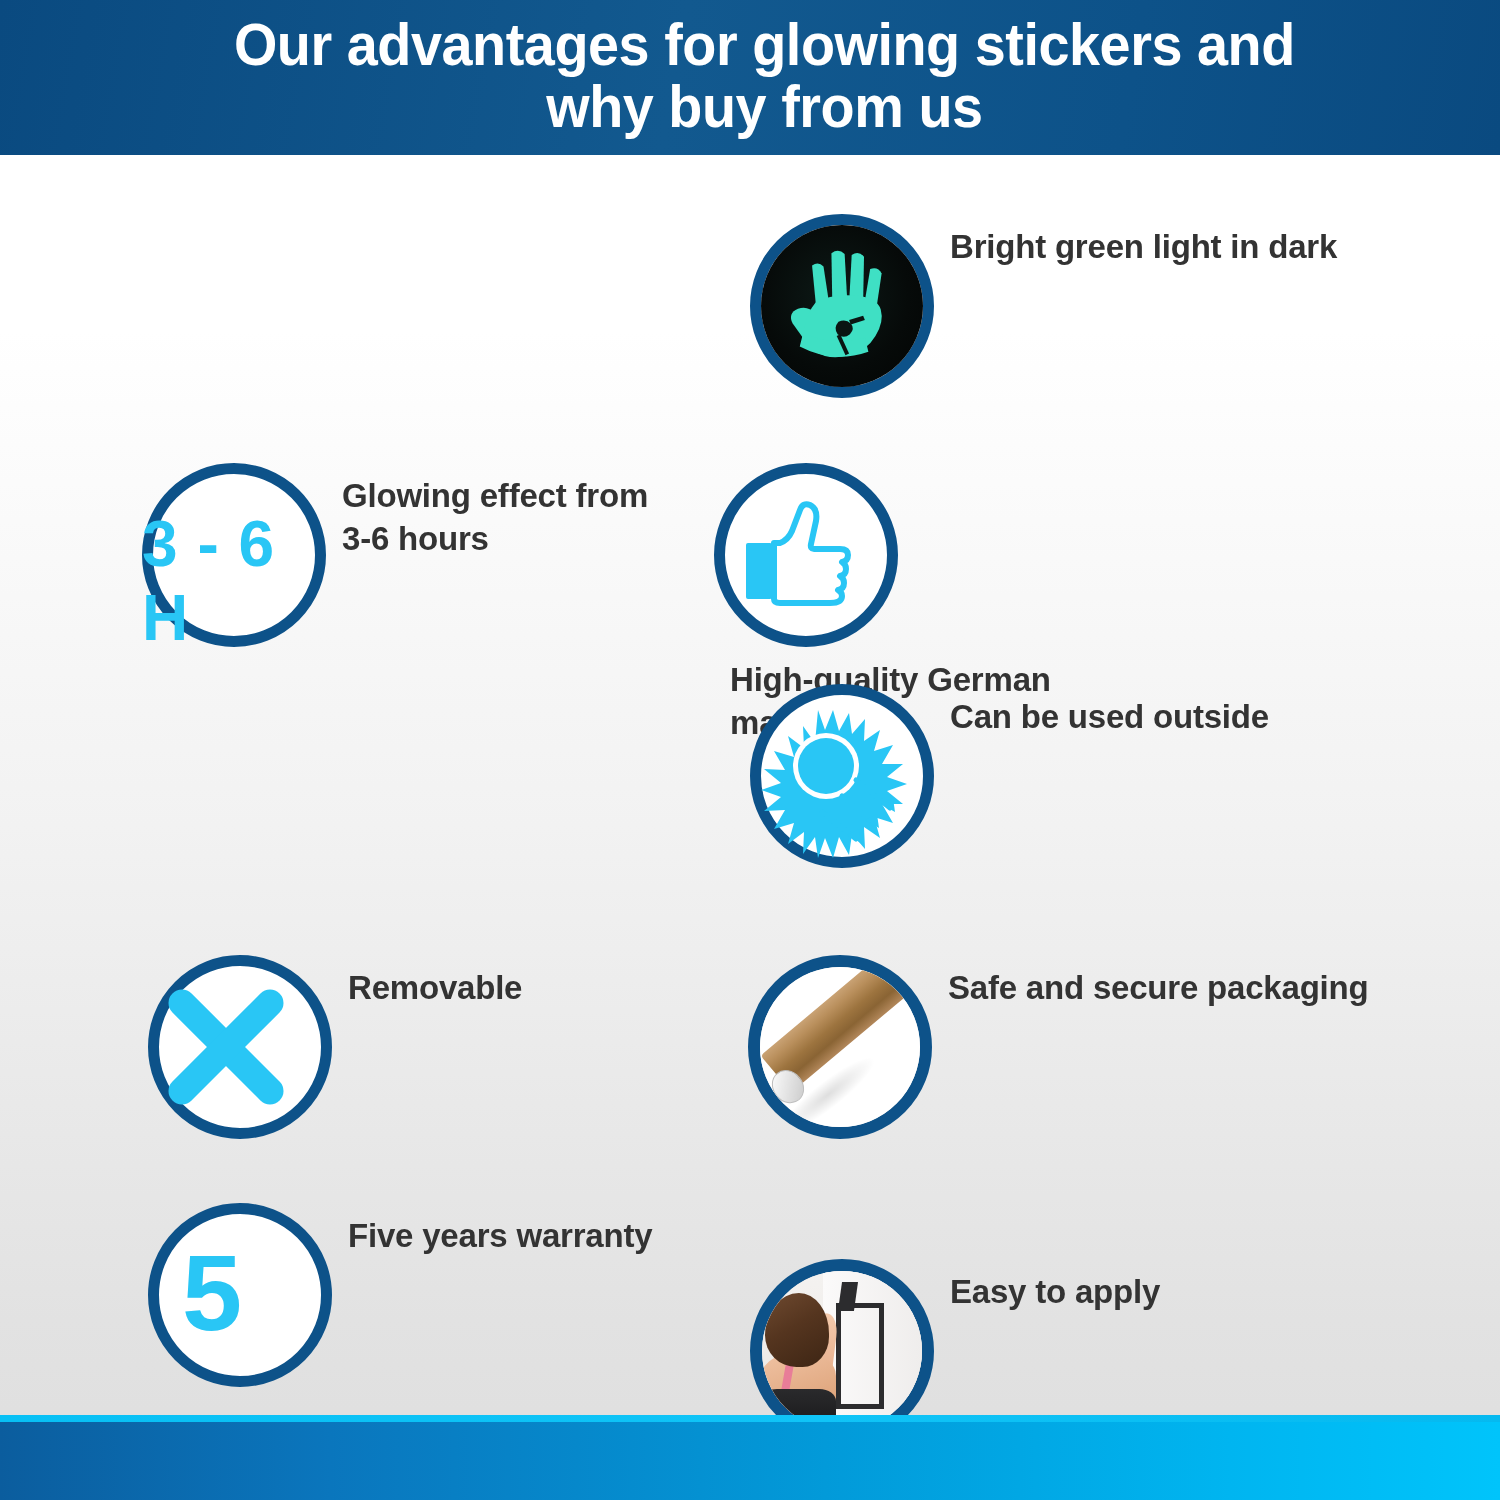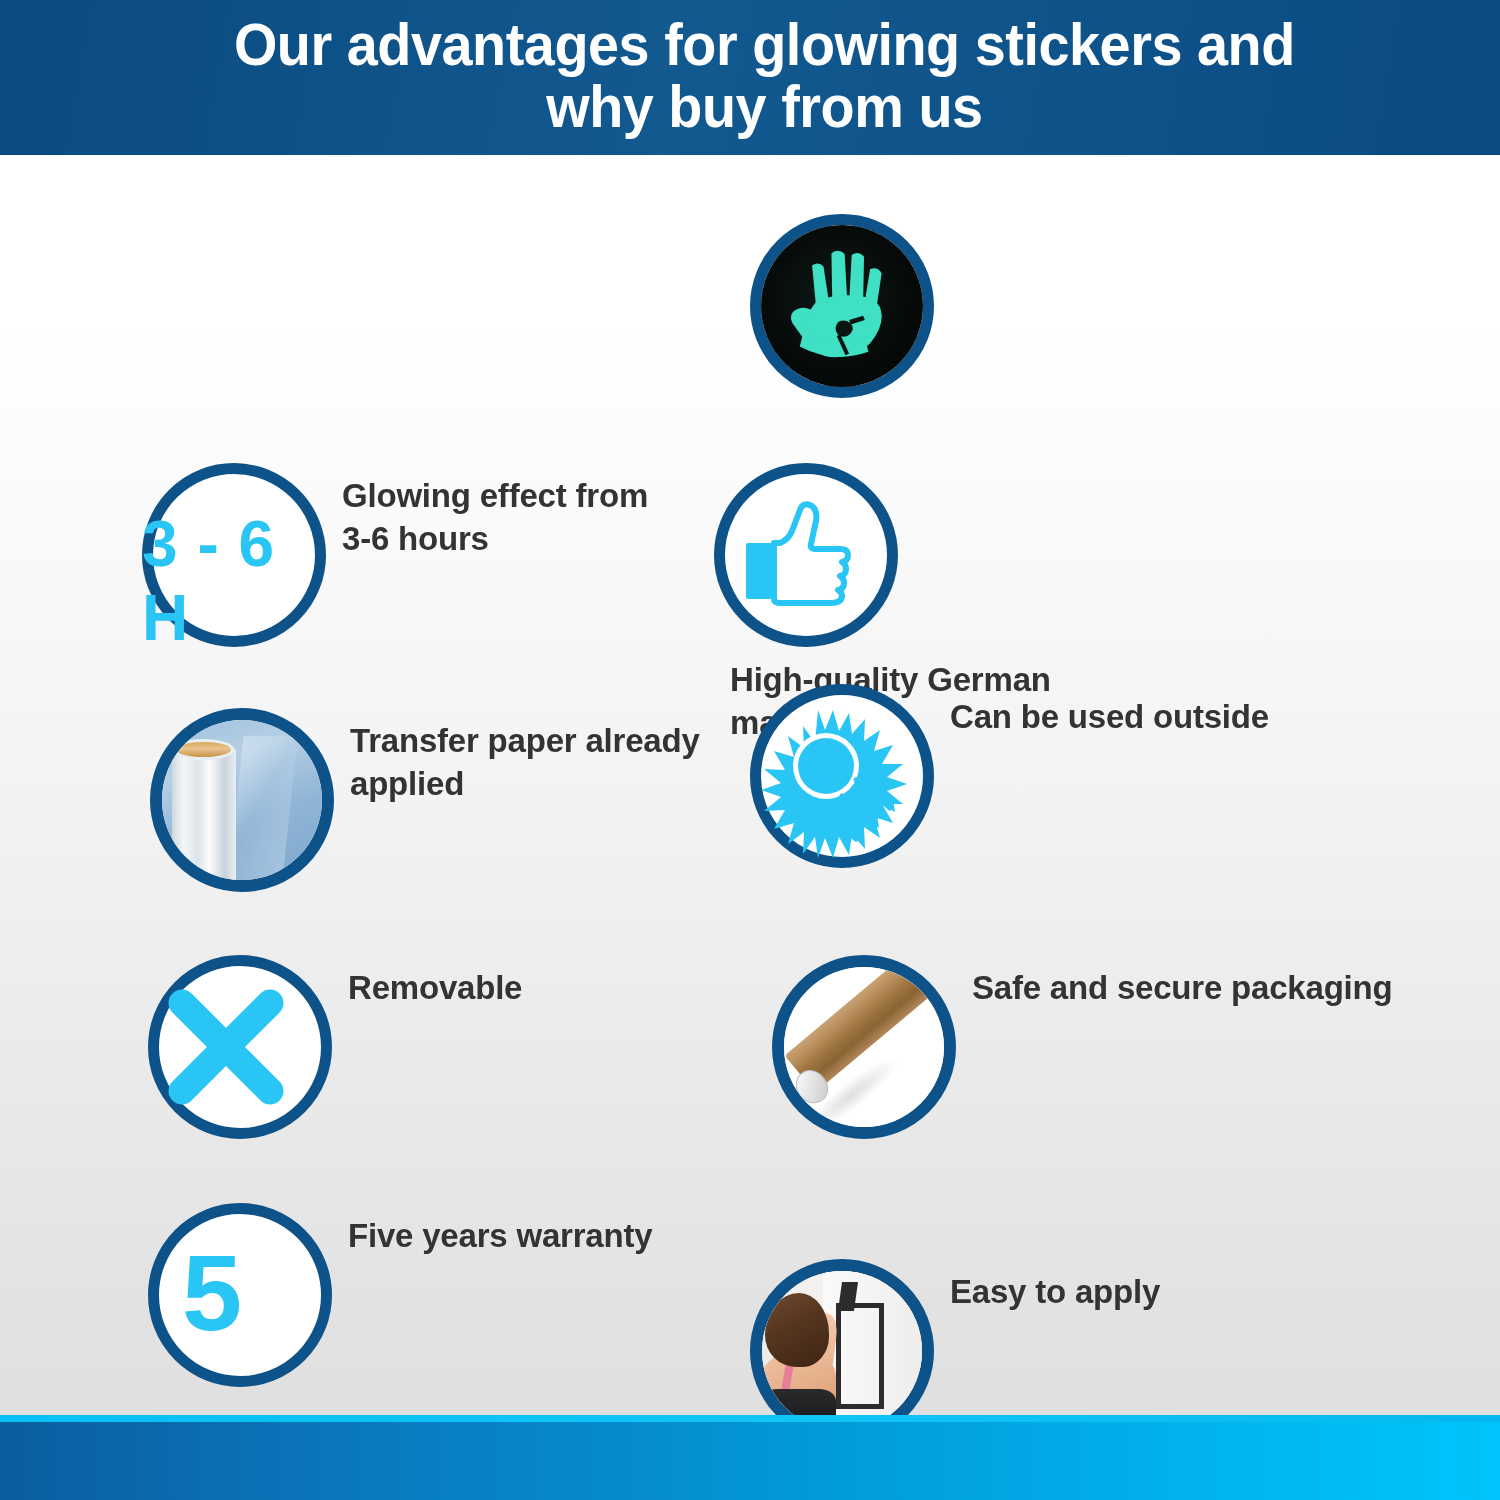--- a/index.html
+++ b/index.html
@@ -246,6 +246,7 @@
         </svg>
       </div>
     </div>
+    <div class="feature-label">Bright green light in dark</div>
   </div>
 
   <div class="feature" style="left:142px; top:308px;">

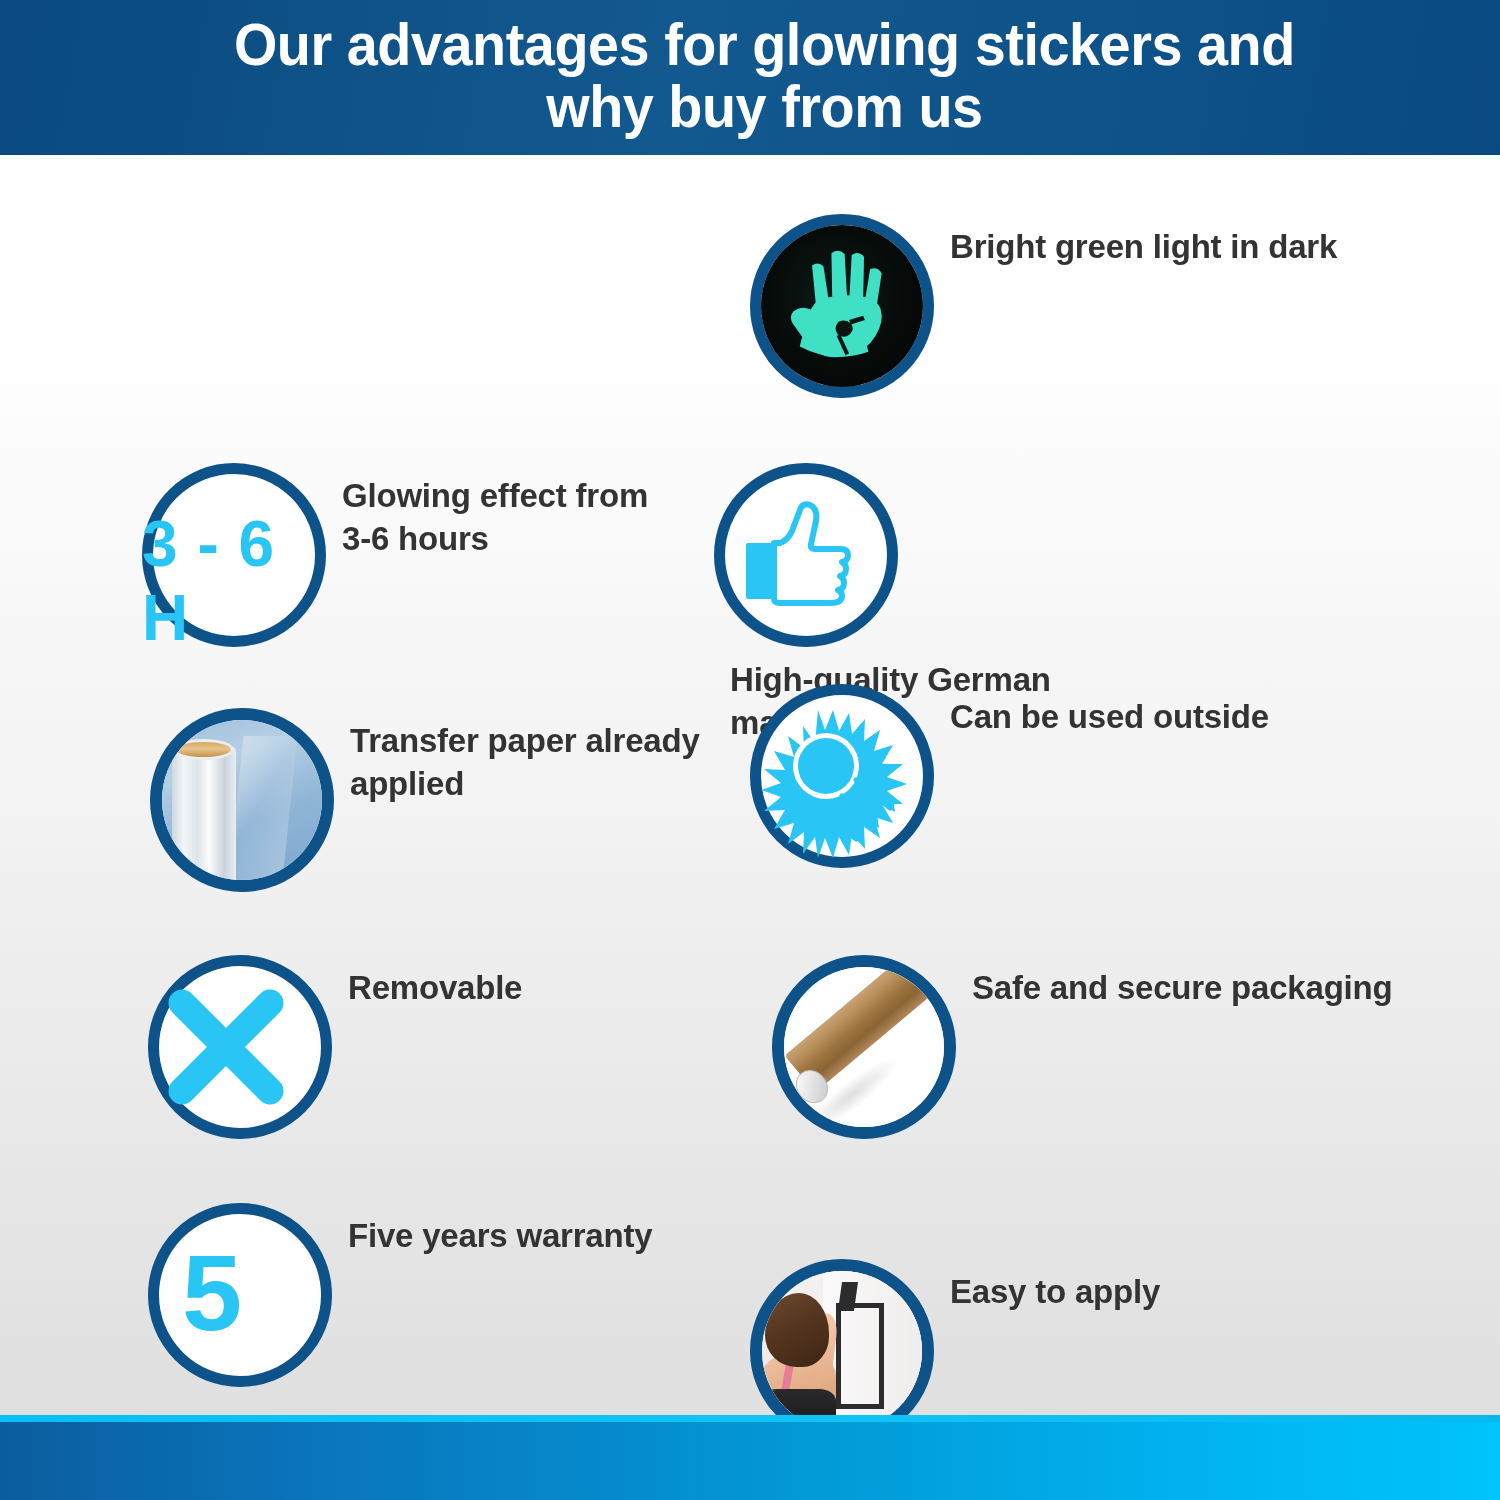--- a/index.html
+++ b/index.html
@@ -269,18 +269,6 @@
     <div class="feature-label">High-quality German materials</div>
   </div>
 
-  <div class="feature" style="left:150px; top:553px;">
-    <div class="icon-wrap">
-      <div class="circle photo">
-        <div class="photo-transfer"></div>
-        <div class="film-sheet"></div>
-        <div class="roll-body"></div>
-        <div class="roll-core"></div>
-      </div>
-    </div>
-    <div class="feature-label">Transfer paper already
-applied</div>
-  </div>
 
   <div class="feature" style="left:750px; top:529px;">
     <div class="icon-wrap">

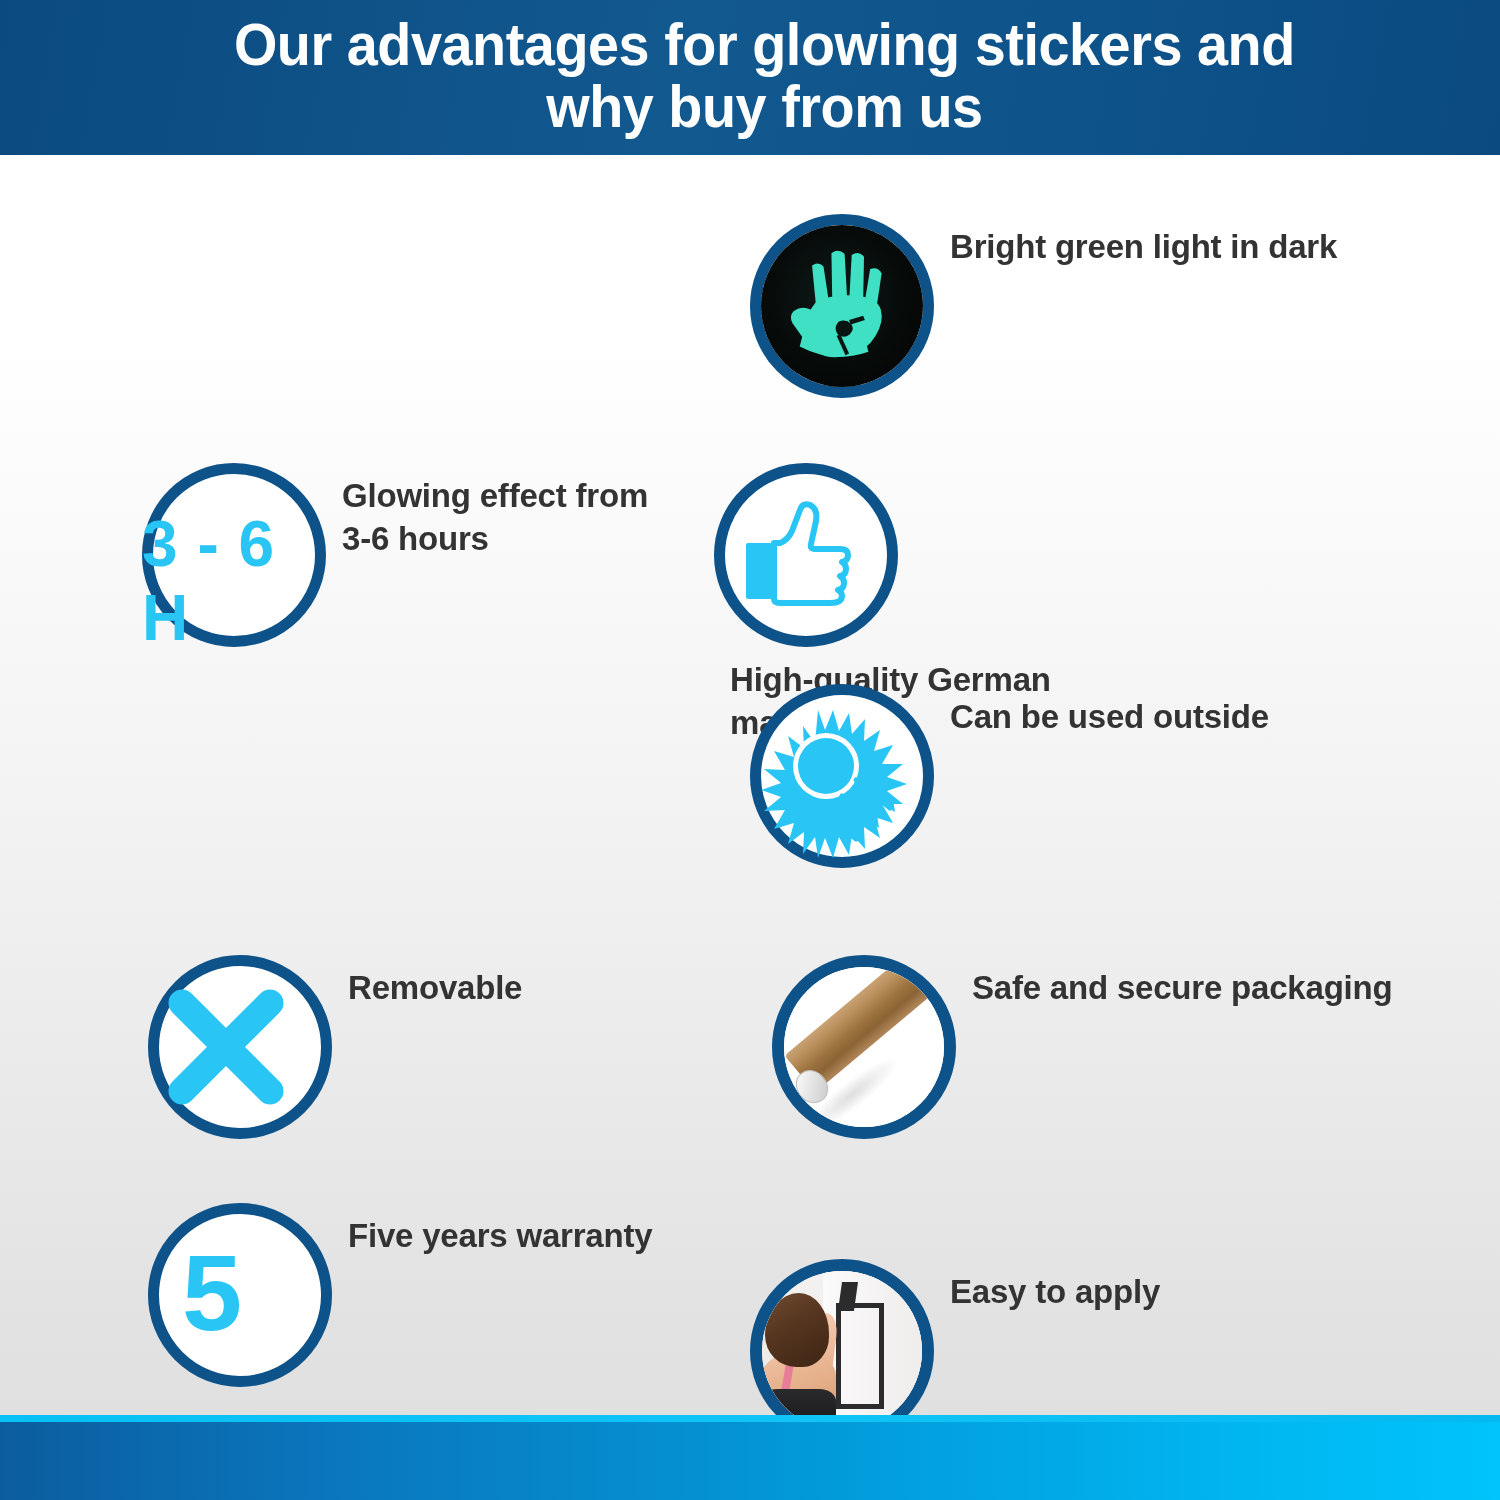--- a/index.html
+++ b/index.html
@@ -307,7 +307,7 @@
     <div class="feature-label">Removable</div>
   </div>
 
-  <div class="feature" style="left:772px; top:800px;">
+  <div class="feature" style="left:748px; top:800px;">
     <div class="icon-wrap">
       <div class="circle photo">
         <div class="photo-tube"></div>

